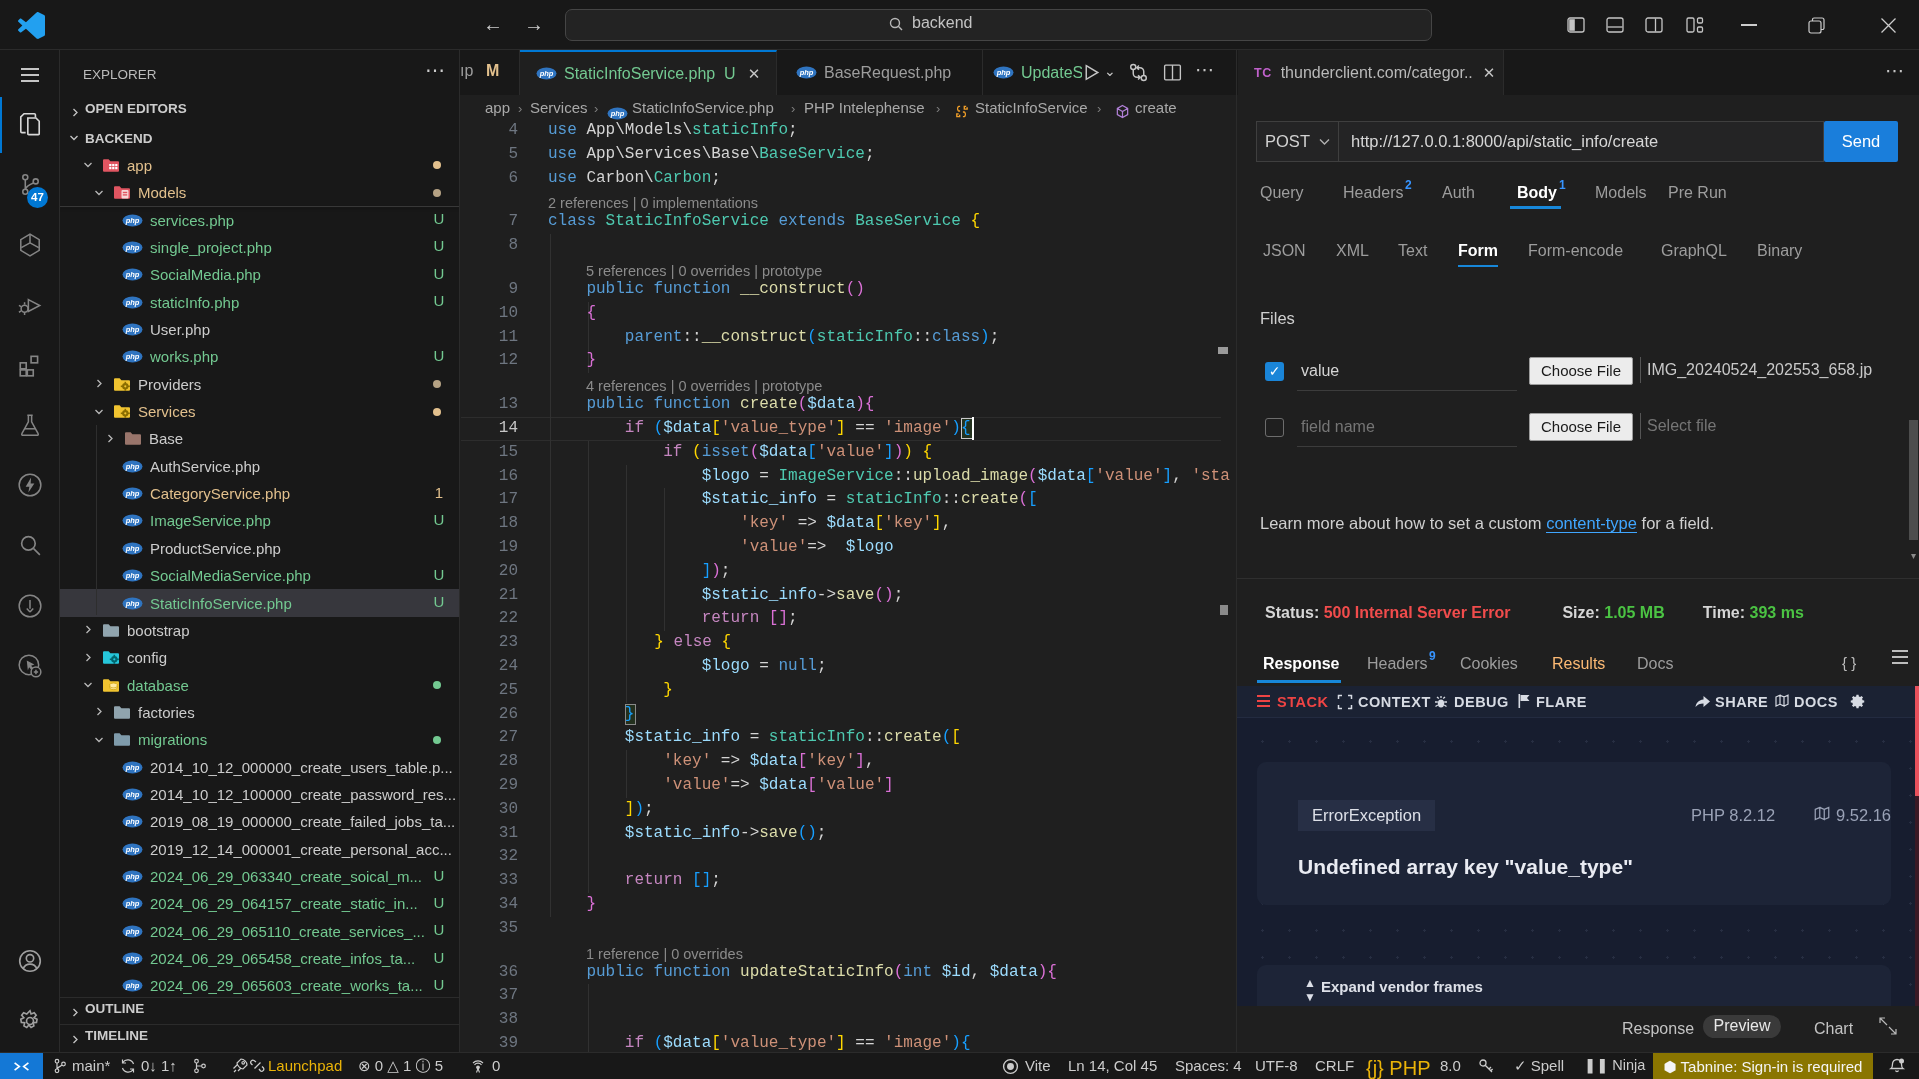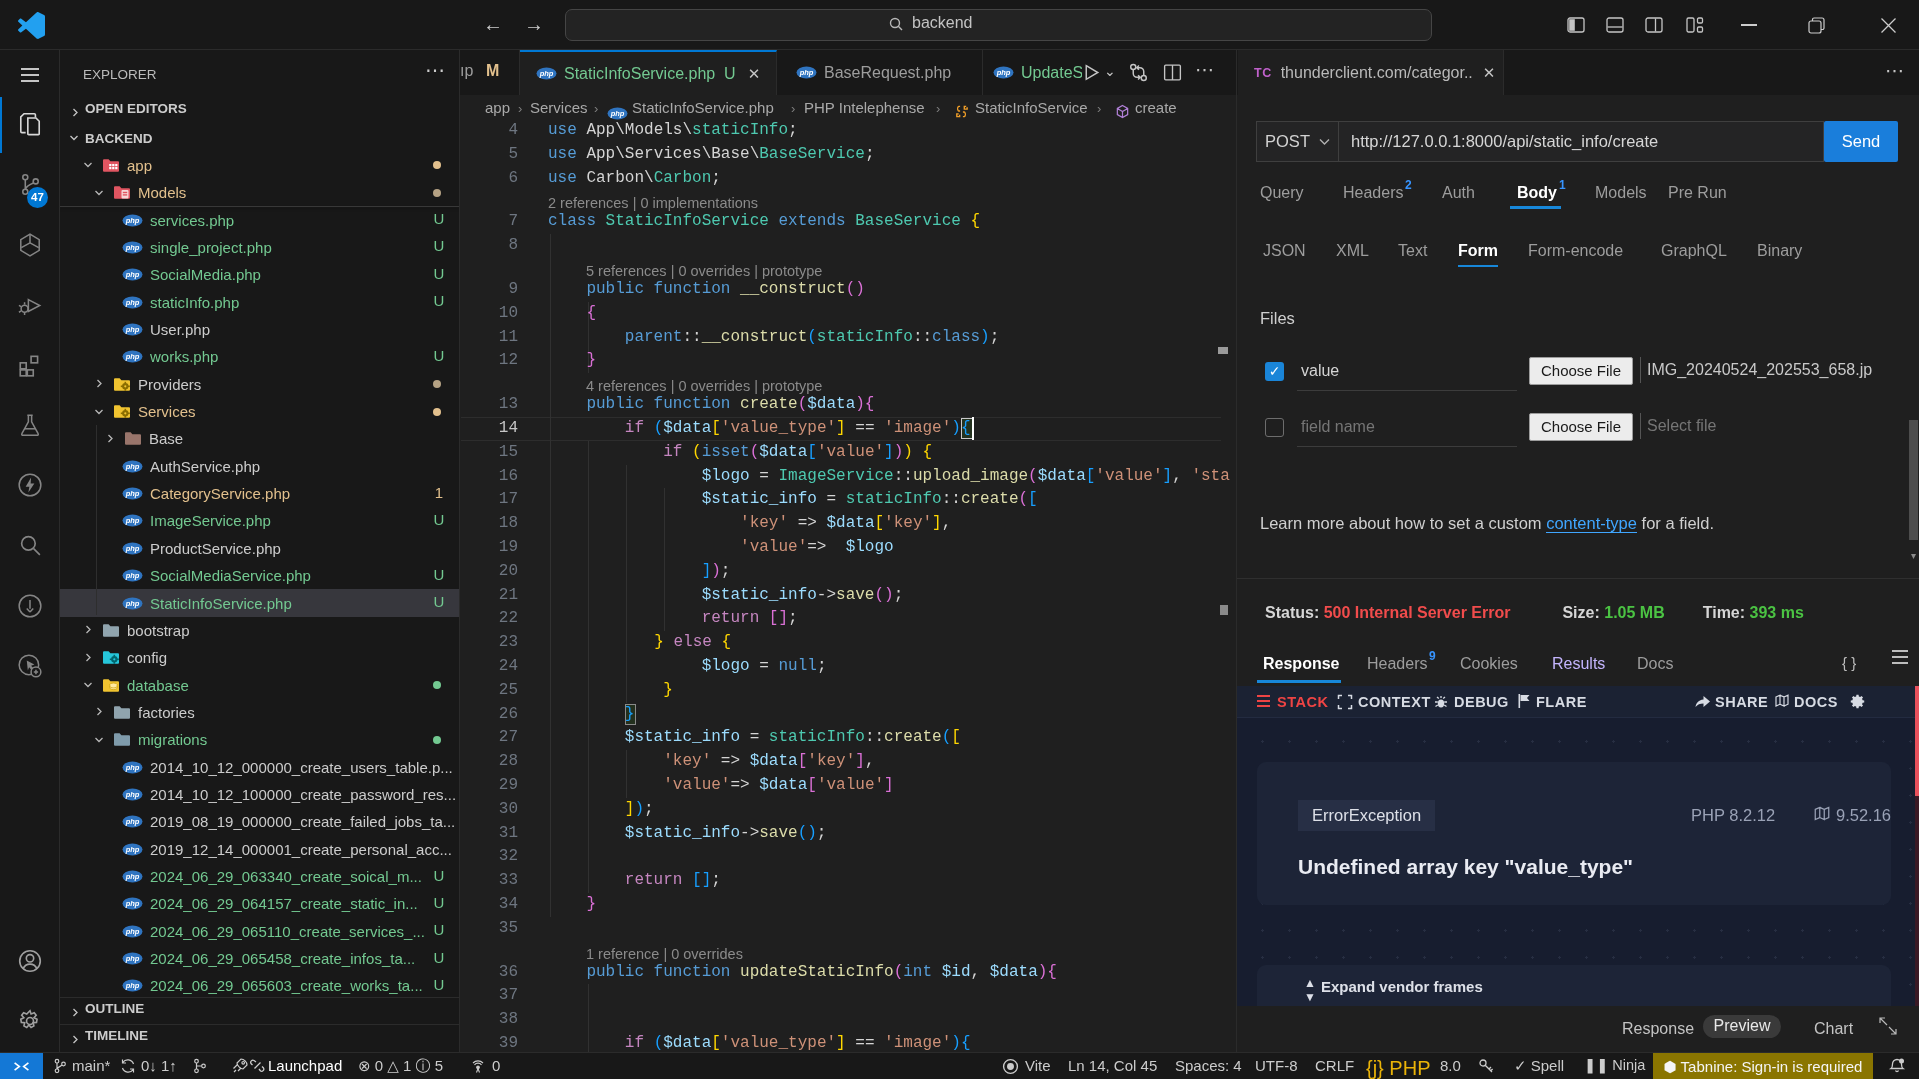--- a/index.html
+++ b/index.html
@@ -681,7 +681,7 @@
     <div class="abs" style="left:130px;top:605px;font-size:16px;color:#9d9d9d;font-weight:400">Headers</div>
     <div class="abs" style="left:192px;top:599px;font-size:12px;color:#3794ff;font-weight:700">9</div>
     <div class="abs" style="left:223px;top:605px;font-size:16px;color:#9d9d9d;font-weight:400">Cookies</div>
-    <div class="abs" style="left:315px;top:605px;font-size:16px;color:#c4b5fd;font-weight:400">Results</div>
+    <div class="abs" style="left:315px;top:605px;font-size:16px;color:#fdba74;font-weight:400">Results</div>
     <div class="abs" style="left:400px;top:605px;font-size:16px;color:#9d9d9d;font-weight:400">Docs</div>
     <div class="abs" style="left:20px;top:630px;width:84px;height:2.5px;background:#1787d9"></div>
     <div class="abs" style="left:605px;top:604px;font-size:15px;color:#bdbdbd">{&nbsp;}</div>

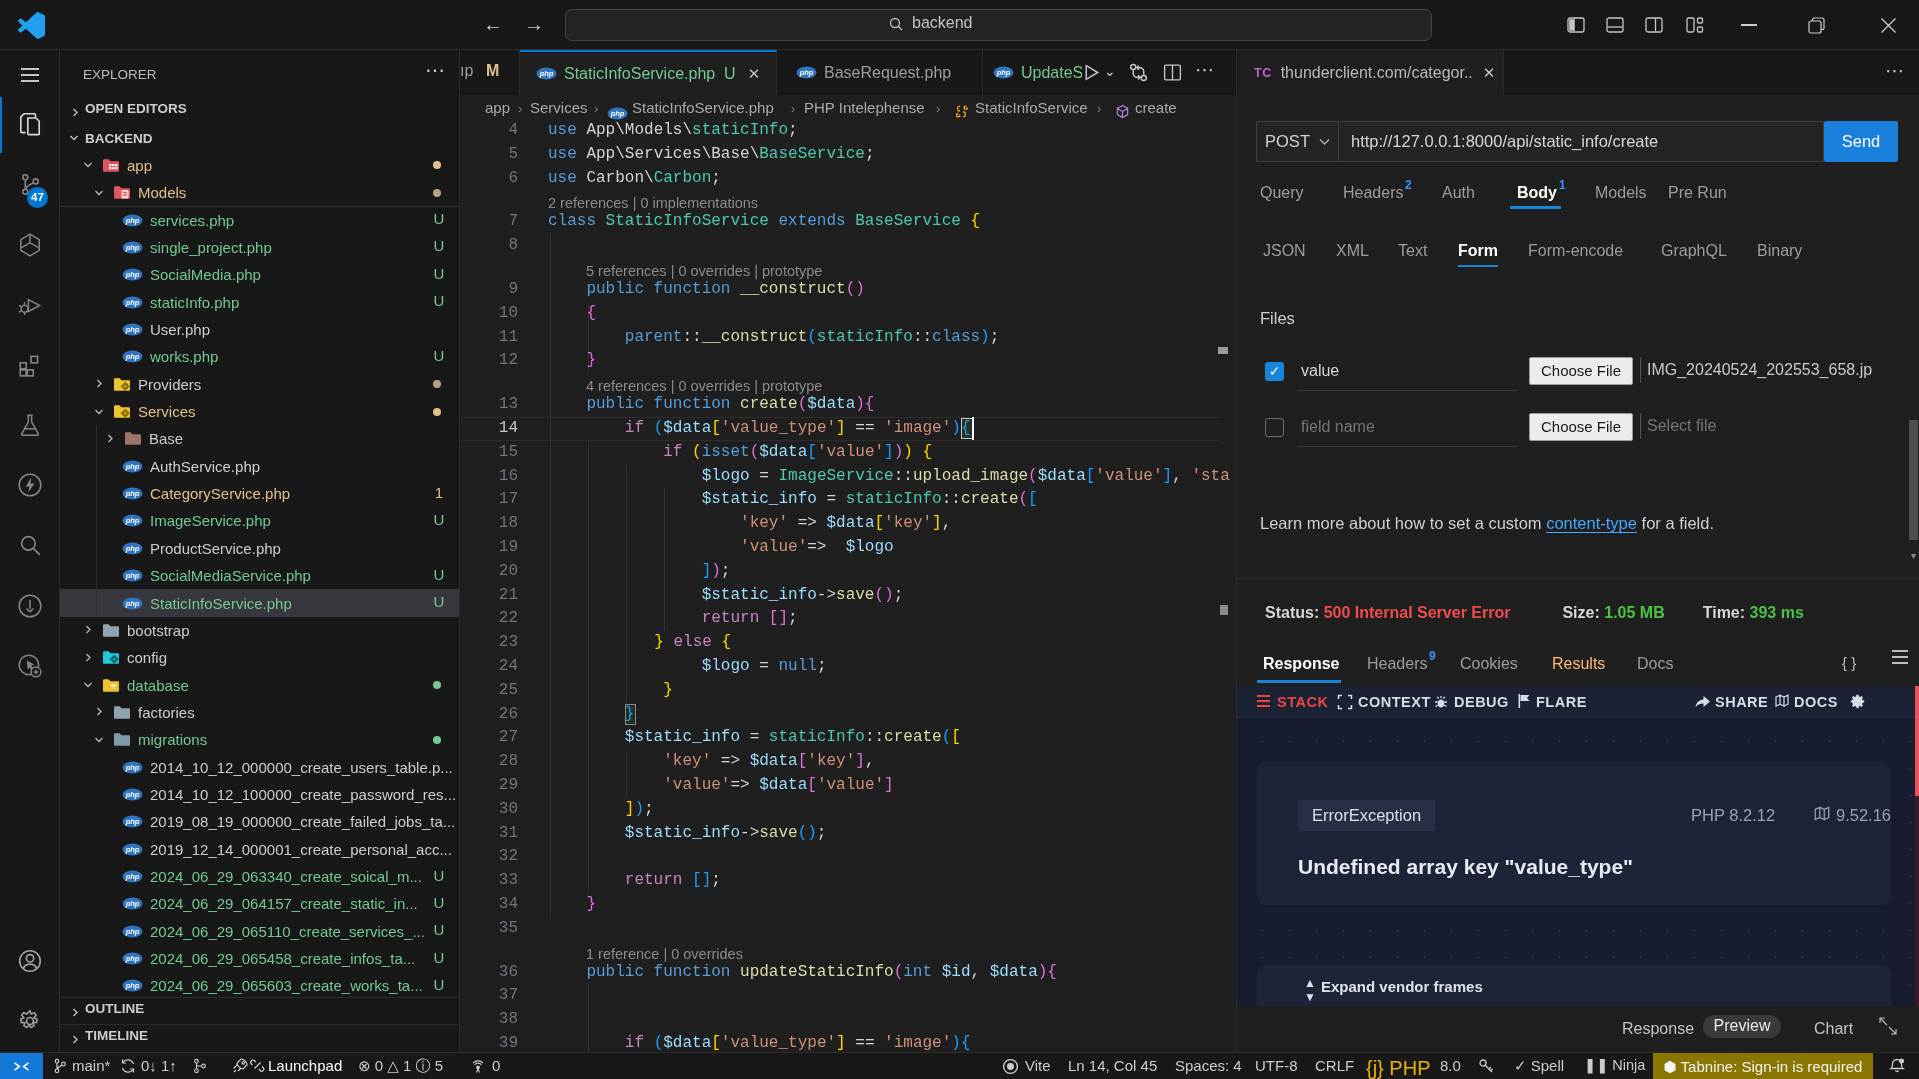--- a/index.html
+++ b/index.html
@@ -770,7 +770,7 @@
     <svg class="abs" style="left:250px;top:5px" width="15" height="15" viewBox="0 0 15 15" stroke="#ccc" fill="none" stroke-width="1.3">
       <path d="M6 4 L4 2.5 a2.2 2.2 0 0 0-3 3 L2.5 7 M9 11 l1.5 2 a2.2 2.2 0 0 0 3-3 L12 8.5 M4.5 10.5 l6-6"></path>
     </svg>
-    <div class="abs" style="left:268px;top:4px;font-size:15px;color:#ffffff;white-space:nowrap">Launchpad</div>
+    <div class="abs" style="left:268px;top:4px;font-size:15px;color:#eab308;white-space:nowrap">Launchpad</div>
     <div class="abs" style="left:358px;top:4px;font-size:15px;color:#cccccc;white-space:nowrap">⊗ 0 △ 1 ⓘ 5</div>
     <svg class="abs" style="left:470px;top:5px" width="16" height="16" viewBox="0 0 16 16" stroke="#ccc" fill="none" stroke-width="1.1">
       <path d="M4.5 6.8 a4.5 4.5 0 0 1 7 0 M3 5 a7 7 0 0 1 10 0"></path>

